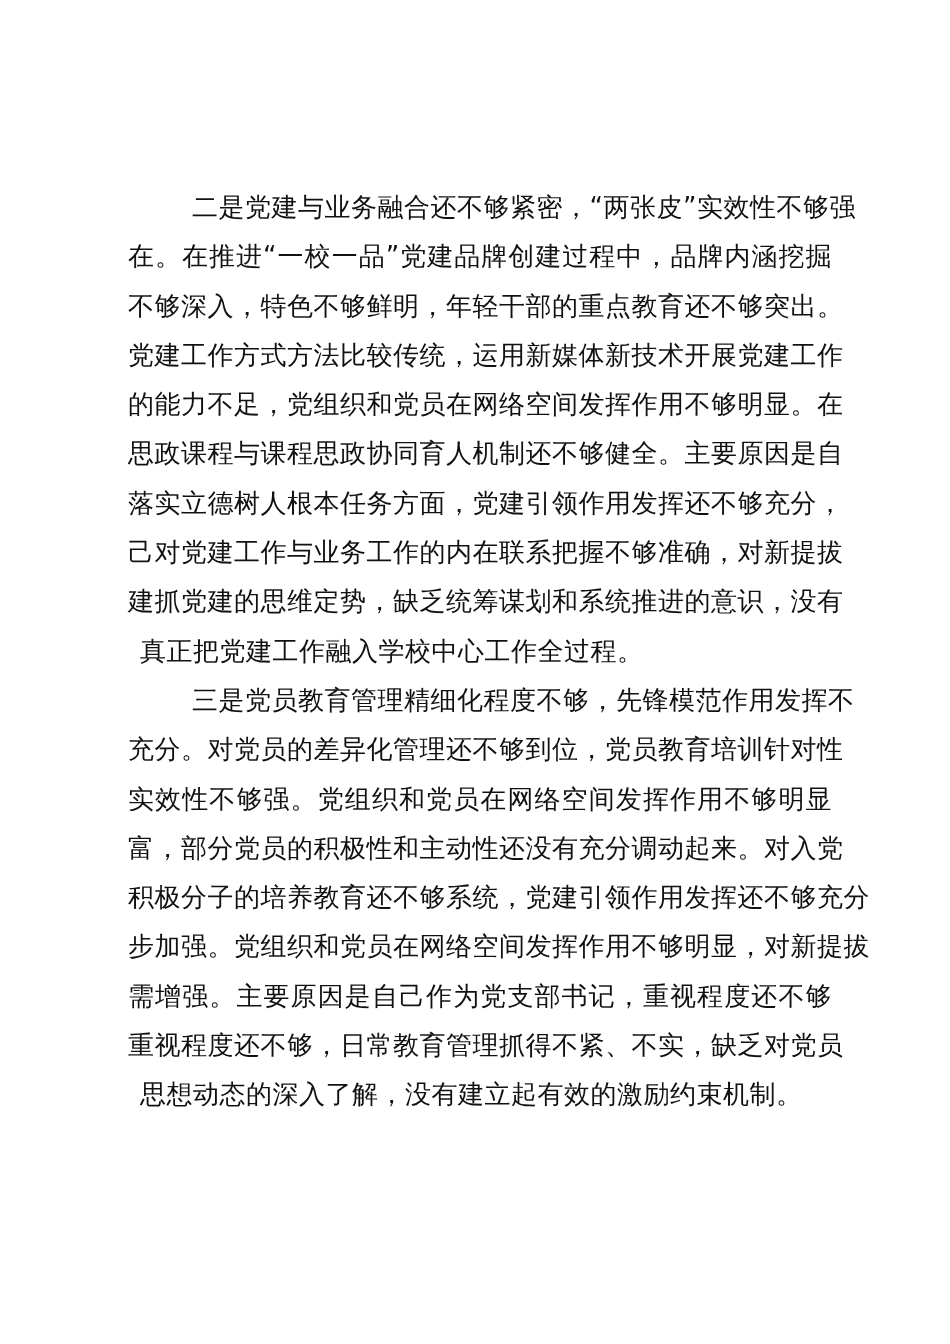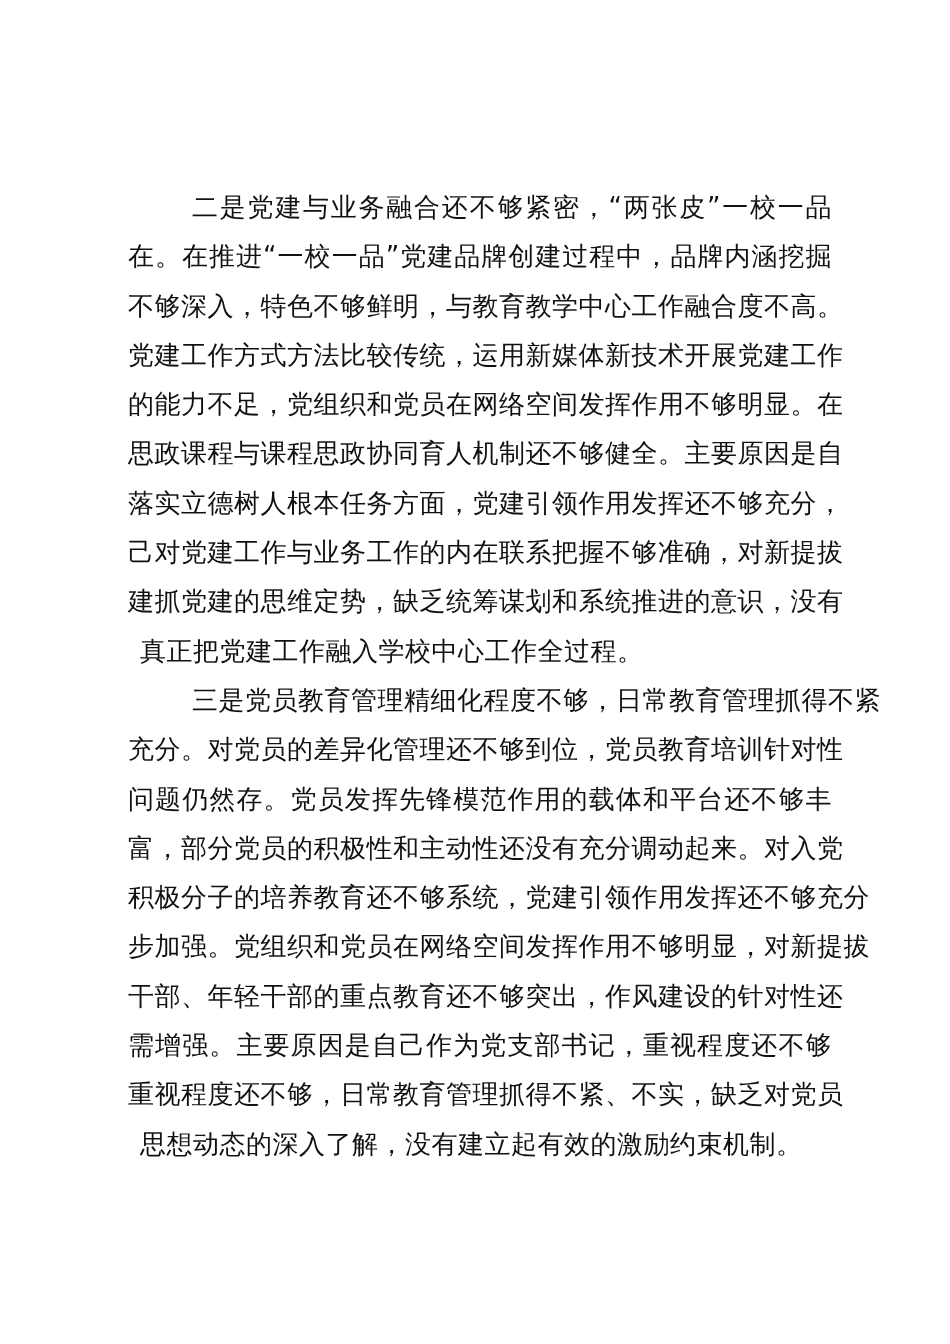--- a/index.html
+++ b/index.html
@@ -48,7 +48,7 @@
 
 <div class="page">
   <p class="para">
-    <span class="line indent">二是党建与业务融合还不够紧密，“两张皮”一校一品</span>
+    <span class="line indent">二是党建与业务融合还不够紧密，“两张皮”实效性不够强</span>
     <span class="line">在。在推进“一校一品”党建品牌创建过程中，品牌内涵挖掘</span>
     <span class="line">不够深入，特色不够鲜明，与教育教学中心工作融合度不高。</span>
     <span class="line">党建工作方式方法比较传统，运用新媒体新技术开展党建工作</span>

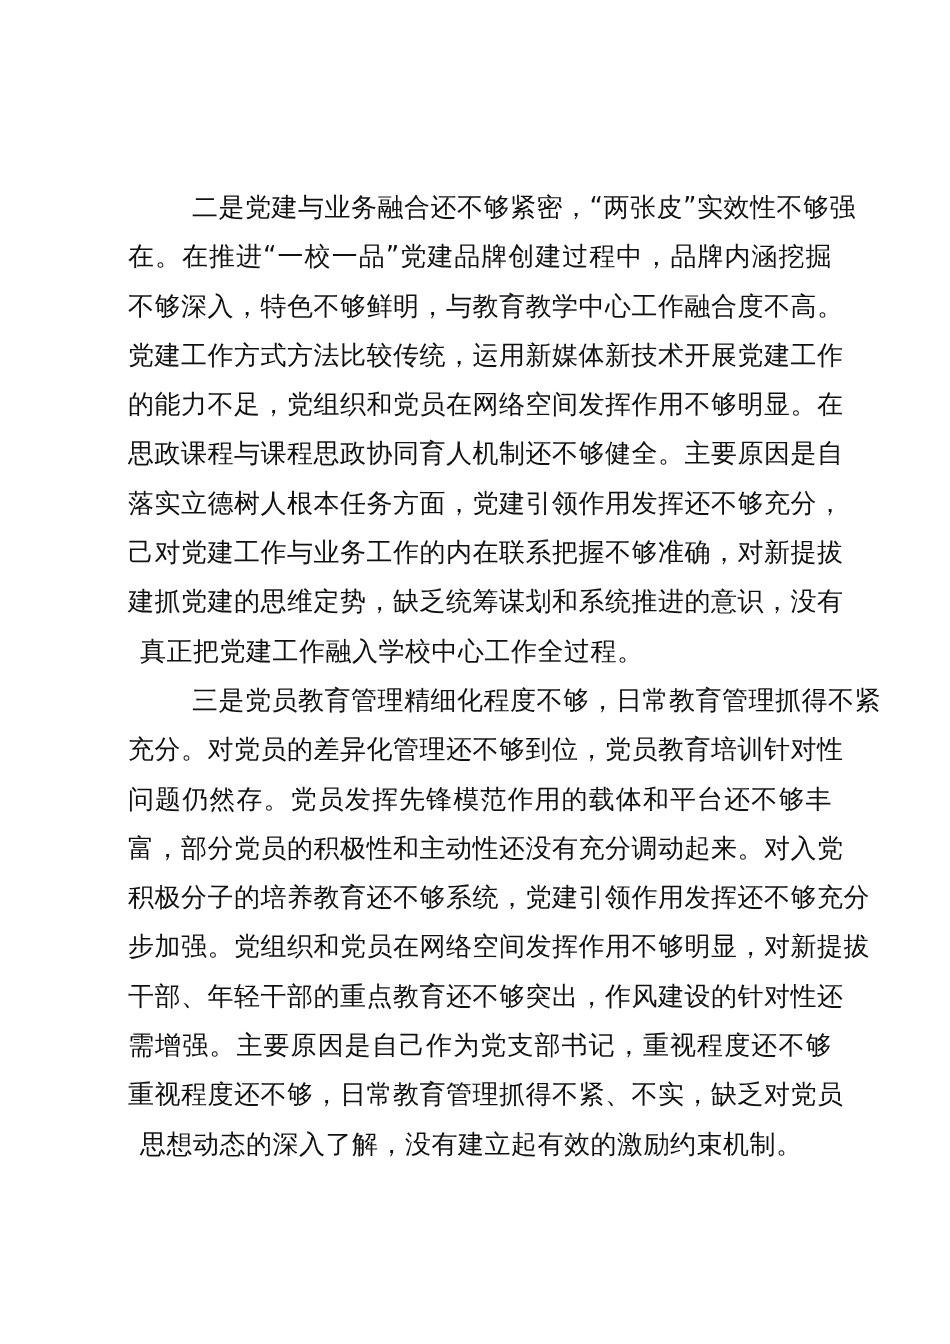--- a/index.html
+++ b/index.html
@@ -50,7 +50,7 @@
   <p class="para">
     <span class="line indent">二是党建与业务融合还不够紧密，“两张皮”实效性不够强</span>
     <span class="line">在。在推进“一校一品”党建品牌创建过程中，品牌内涵挖掘</span>
-    <span class="line">不够深入，特色不够鲜明，与教育教学中心工作融合度不高。</span>
+    <span class="line">不够深入，特色不够鲜明，年轻干部的重点教育还不够突出。</span>
     <span class="line">党建工作方式方法比较传统，运用新媒体新技术开展党建工作</span>
     <span class="line">的能力不足，党组织和党员在网络空间发挥作用不够明显。在</span>
     <span class="line">思政课程与课程思政协同育人机制还不够健全。主要原因是自</span>

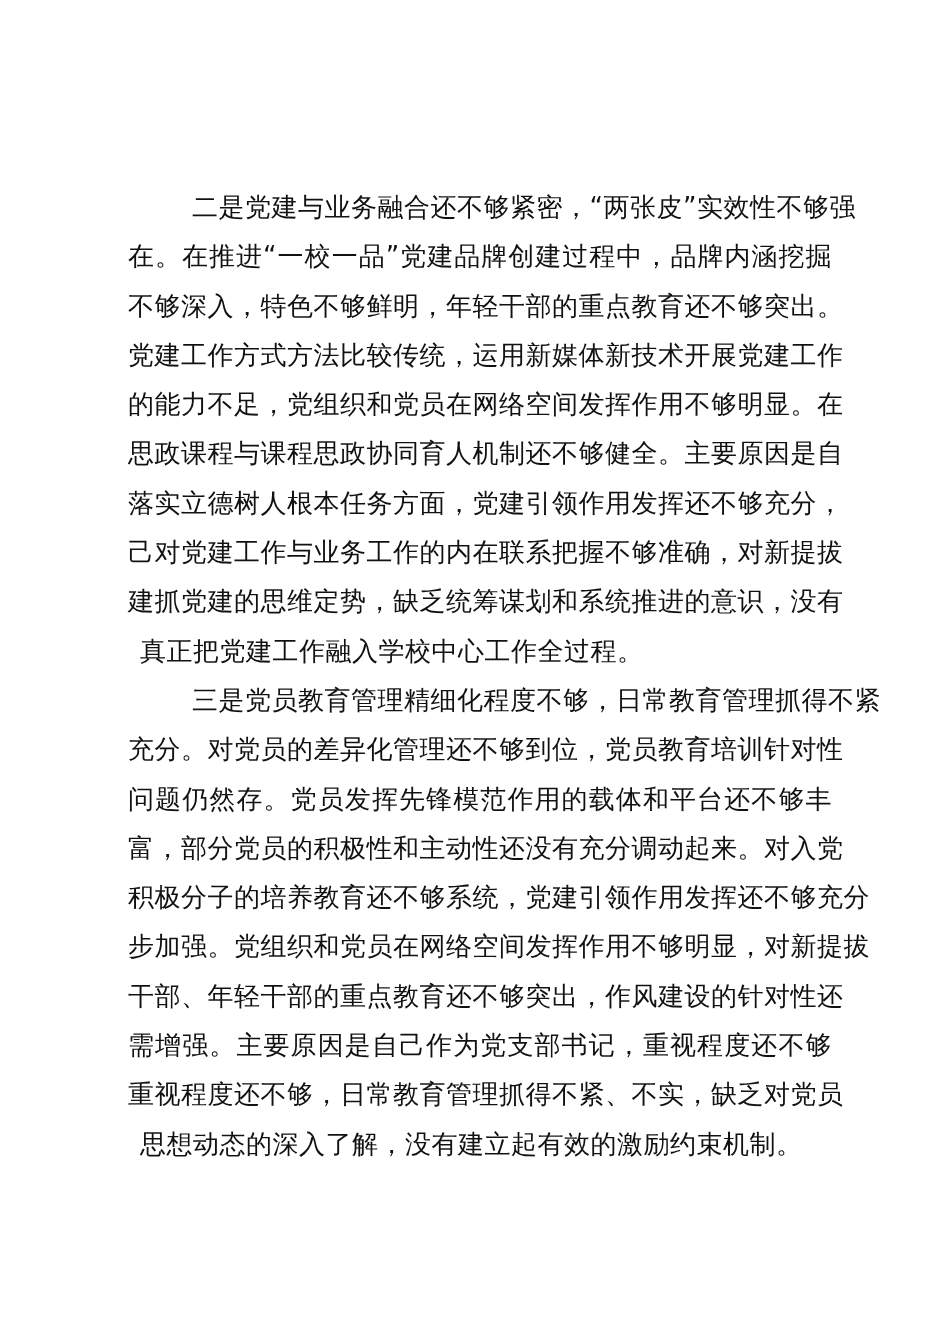--- a/index.html
+++ b/index.html
@@ -60,7 +60,7 @@
     <span class="line last">真正把党建工作融入学校中心工作全过程。</span>
   </p>
   <p class="para">
-    <span class="line indent">三是党员教育管理精细化程度不够，日常教育管理抓得不紧</span>
+    <span class="line indent">三是党员教育管理精细化程度不够，先锋模范作用发挥不</span>
     <span class="line">充分。对党员的差异化管理还不够到位，党员教育培训针对性</span>
     <span class="line">问题仍然存。党员发挥先锋模范作用的载体和平台还不够丰</span>
     <span class="line">富，部分党员的积极性和主动性还没有充分调动起来。对入党</span>

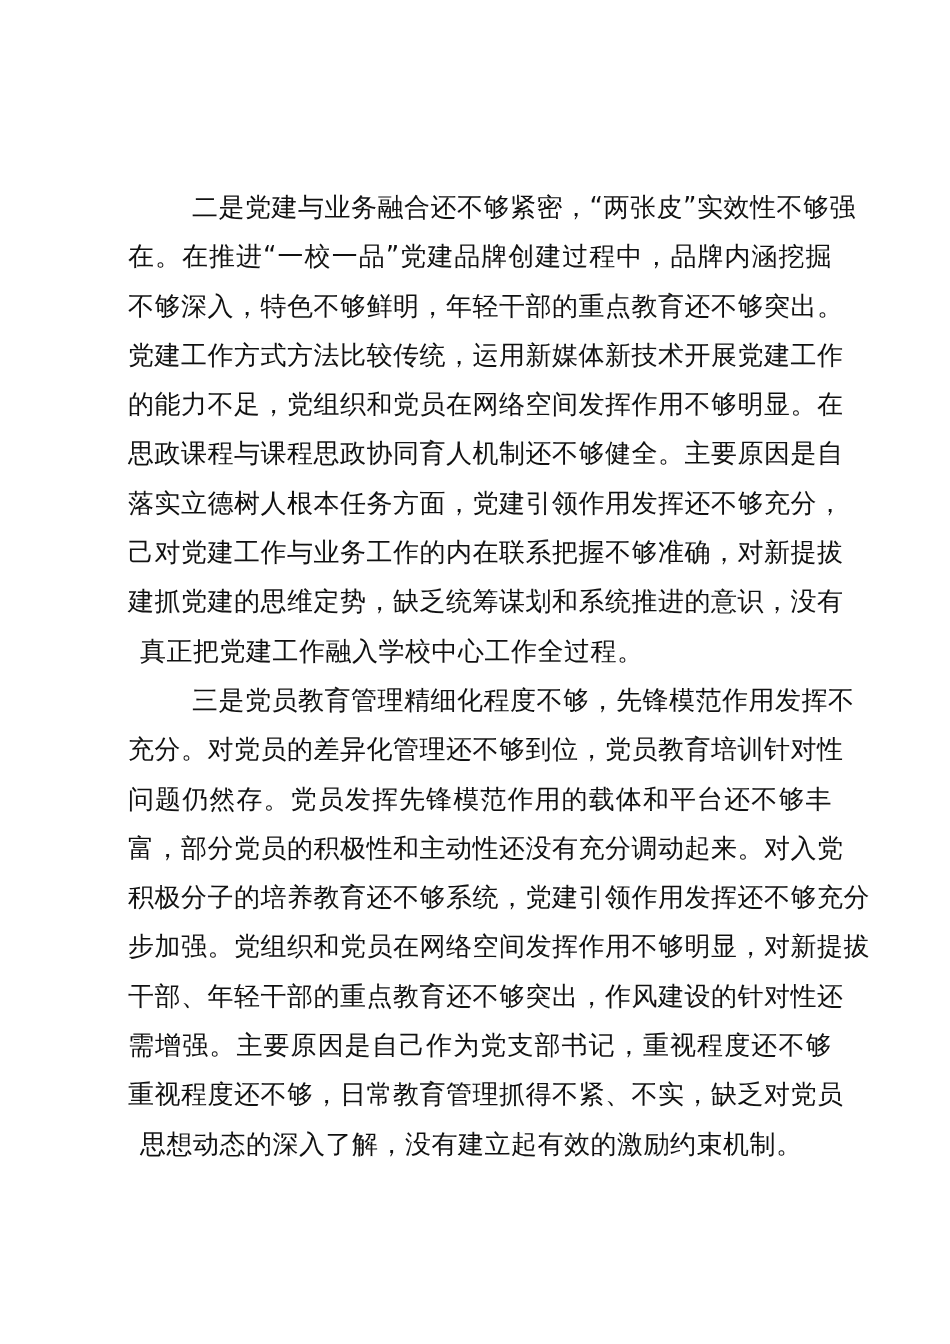--- a/index.html
+++ b/index.html
@@ -62,7 +62,7 @@
   <p class="para">
     <span class="line indent">三是党员教育管理精细化程度不够，先锋模范作用发挥不</span>
     <span class="line">充分。对党员的差异化管理还不够到位，党员教育培训针对性</span>
-    <span class="line">问题仍然存。党员发挥先锋模范作用的载体和平台还不够丰</span>
+    <span class="line">实效性不够强。党组织和党员在网络空间发挥作用不够明显</span>
     <span class="line">富，部分党员的积极性和主动性还没有充分调动起来。对入党</span>
     <span class="line">积极分子的培养教育还不够系统，党建引领作用发挥还不够充分</span>
     <span class="line">步加强。党组织和党员在网络空间发挥作用不够明显，对新提拔</span>

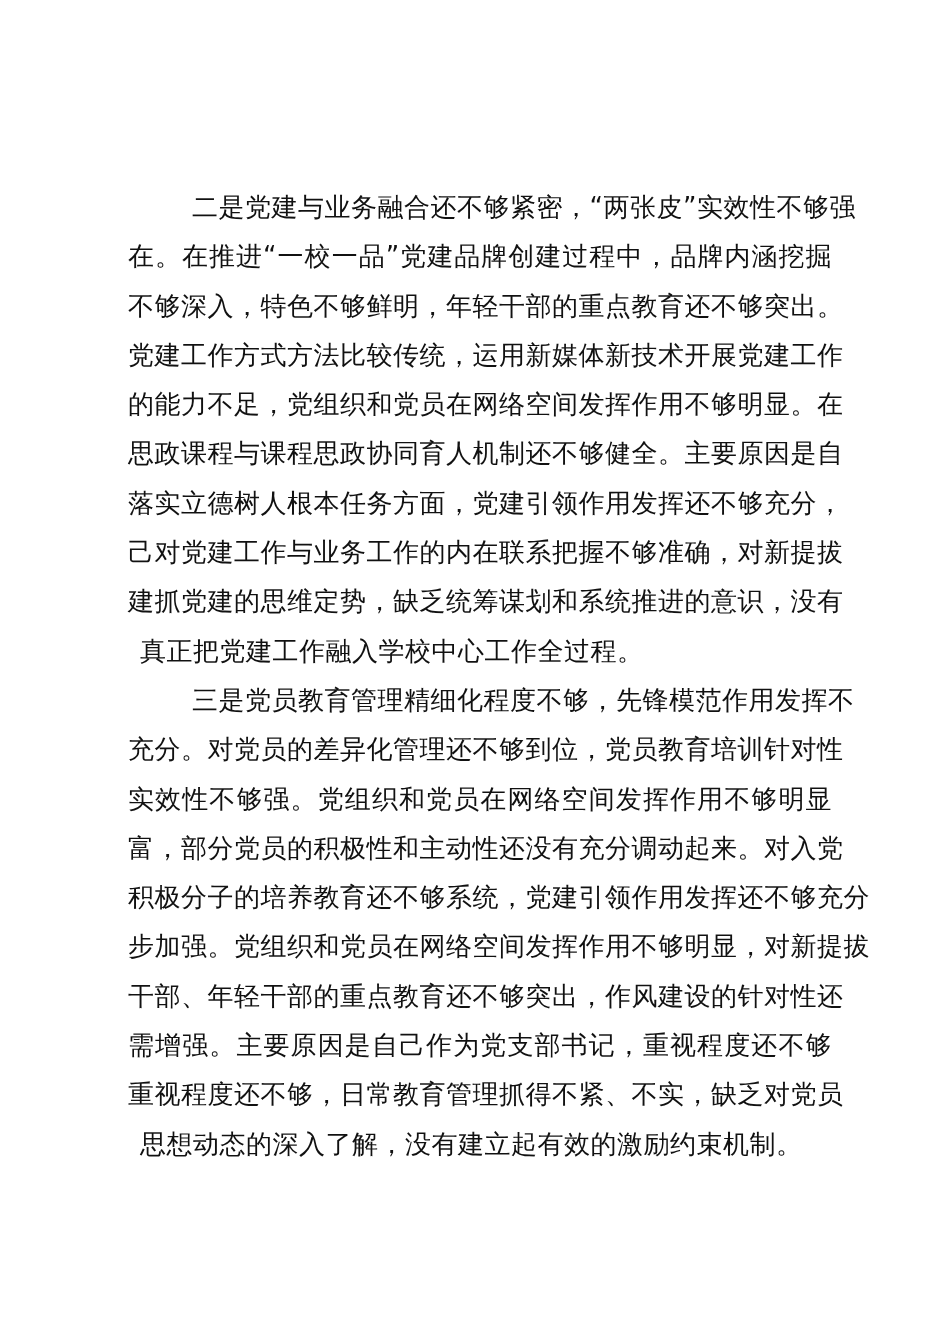--- a/index.html
+++ b/index.html
@@ -66,7 +66,6 @@
     <span class="line">富，部分党员的积极性和主动性还没有充分调动起来。对入党</span>
     <span class="line">积极分子的培养教育还不够系统，党建引领作用发挥还不够充分</span>
     <span class="line">步加强。党组织和党员在网络空间发挥作用不够明显，对新提拔</span>
-    <span class="line">干部、年轻干部的重点教育还不够突出，作风建设的针对性还</span>
     <span class="line">需增强。主要原因是自己作为党支部书记，重视程度还不够</span>
     <span class="line">重视程度还不够，日常教育管理抓得不紧、不实，缺乏对党员</span>
     <span class="line last">思想动态的深入了解，没有建立起有效的激励约束机制。</span>

